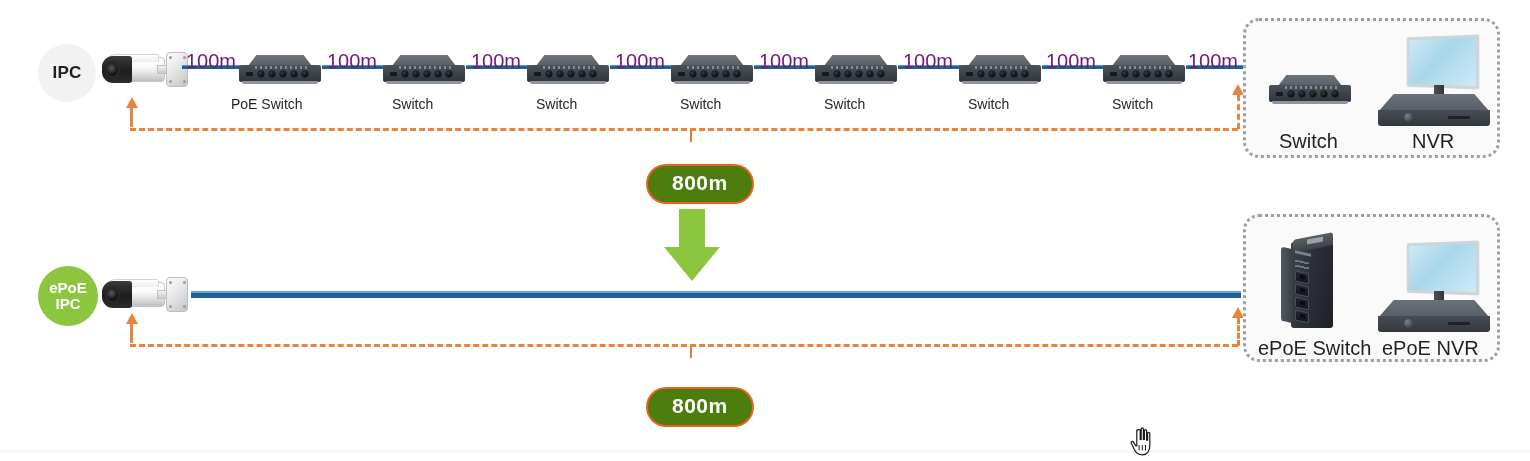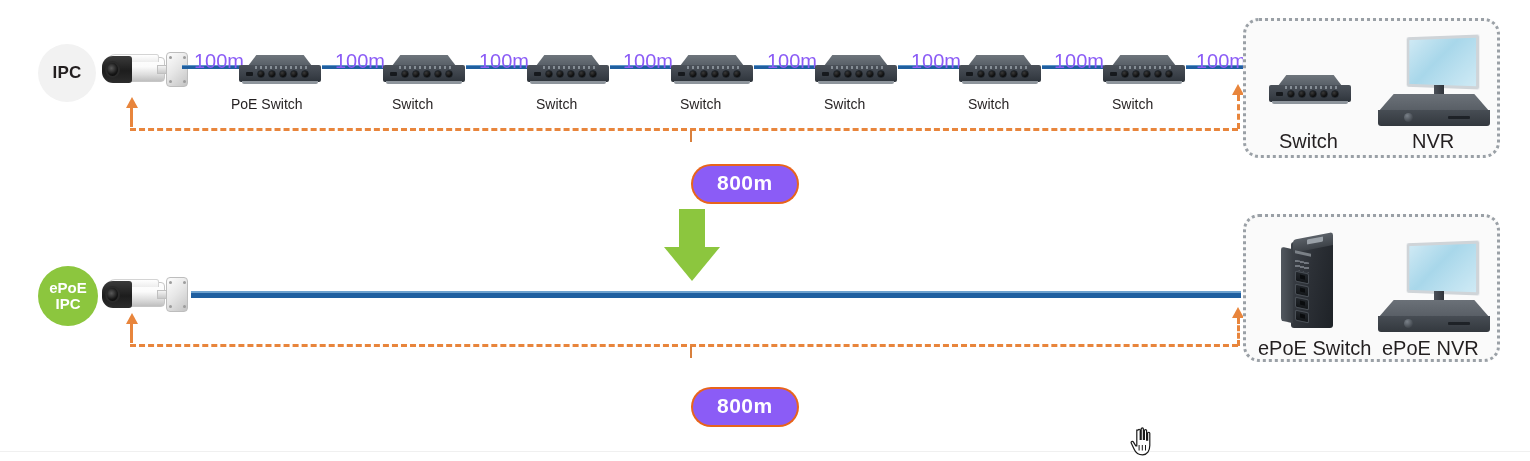--- a/index.html
+++ b/index.html
@@ -279,8 +279,7 @@
   }
   .lbl-dist {
     font-size: 20px;
-    color: #8b5cf6;
-    margin-left: 8px;
+    color: #701a75;
   }
   .lbl-dev {
     font-size: 14px;

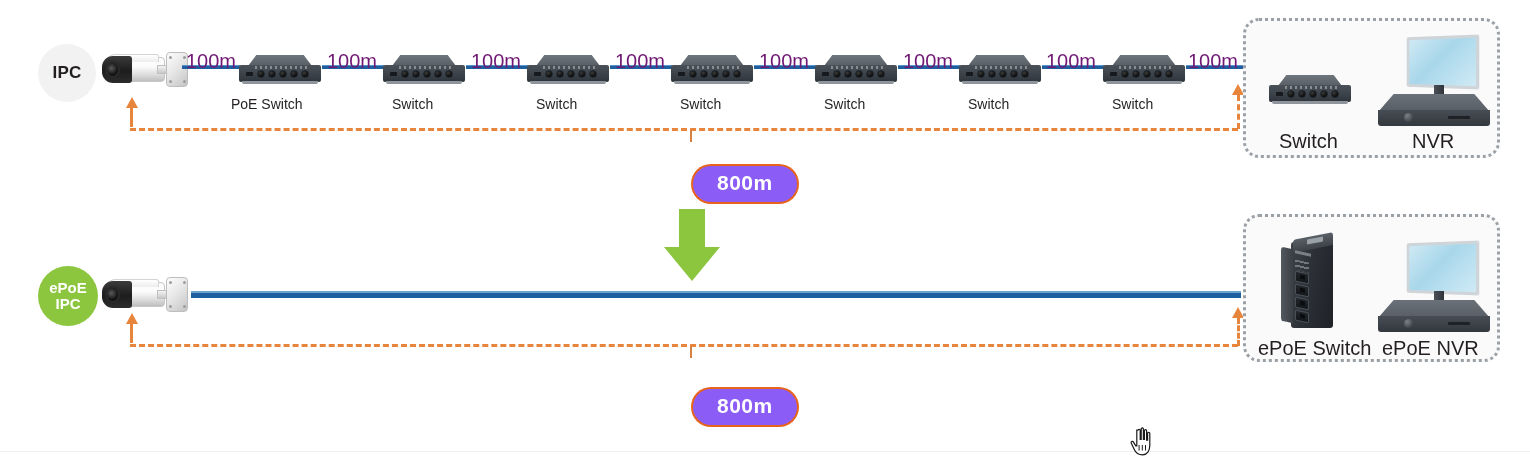--- a/index.html
+++ b/index.html
@@ -293,7 +293,7 @@
   
   .pill {
     position: absolute;
-    background: #8b5cf6;
+    background: #4d7c0f;
     color: #ffffff;
     font-size: 21px;
     font-weight: bold;
@@ -301,7 +301,6 @@
     padding: 5px 24px 7px;
     letter-spacing: .5px;
     box-shadow: 0 0 0 2px #e8641c;
-    margin-left: 45px;
   }
   .pill-stem {
     position: absolute;

